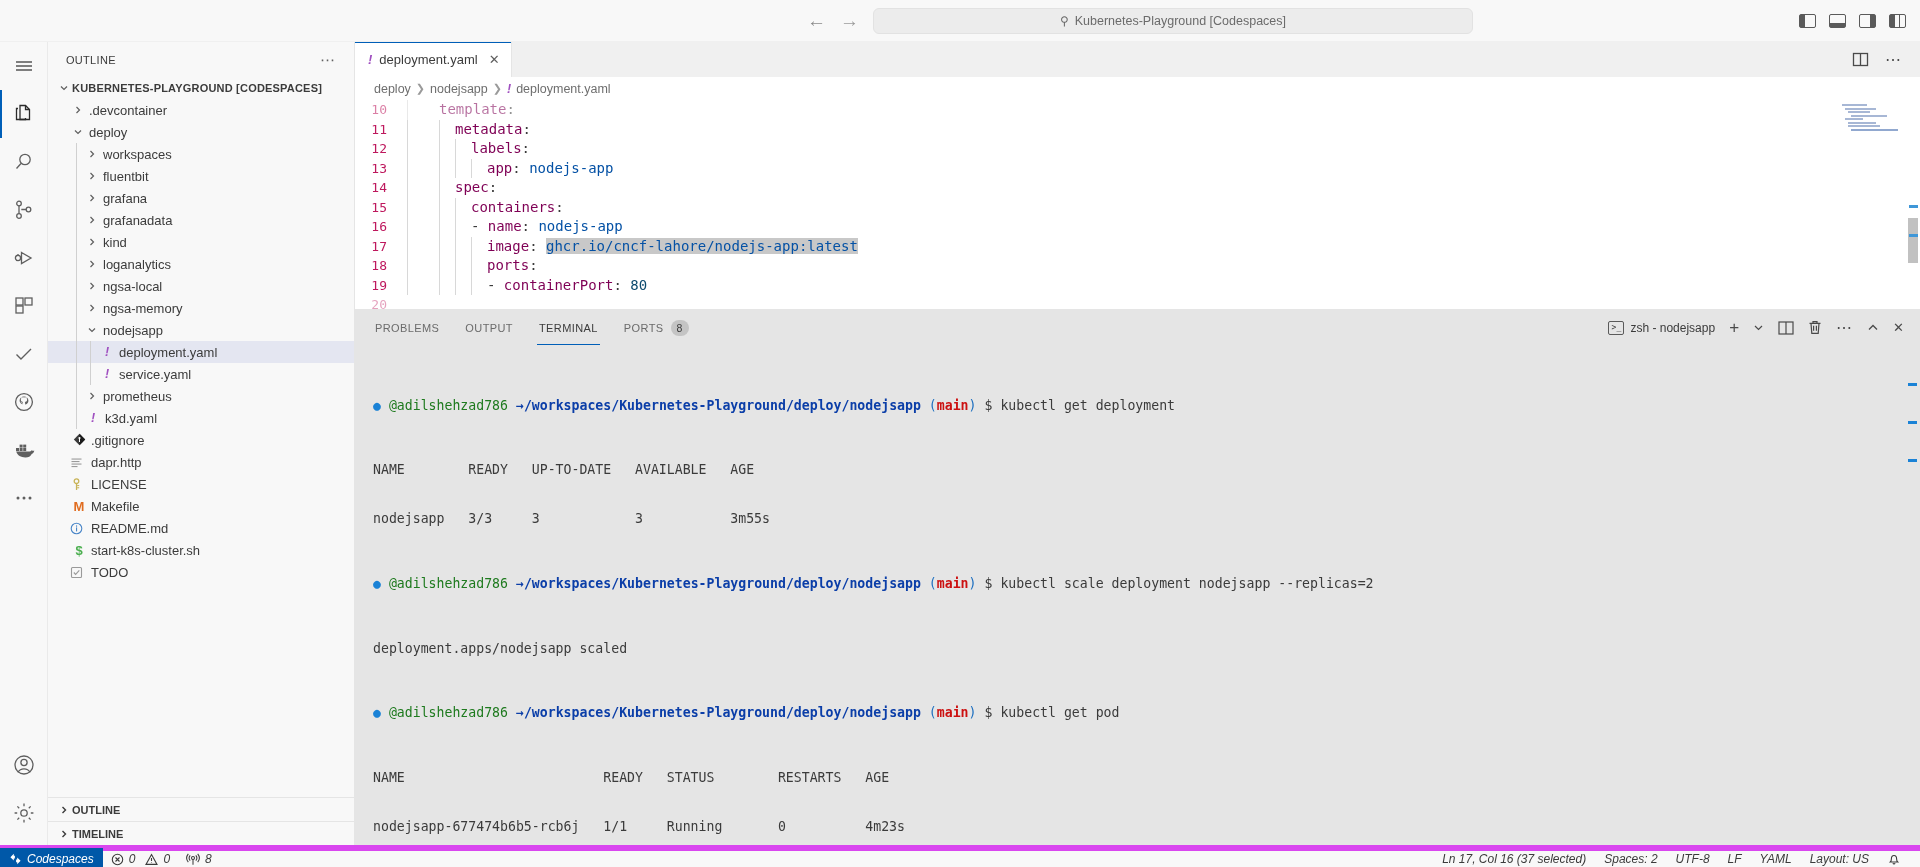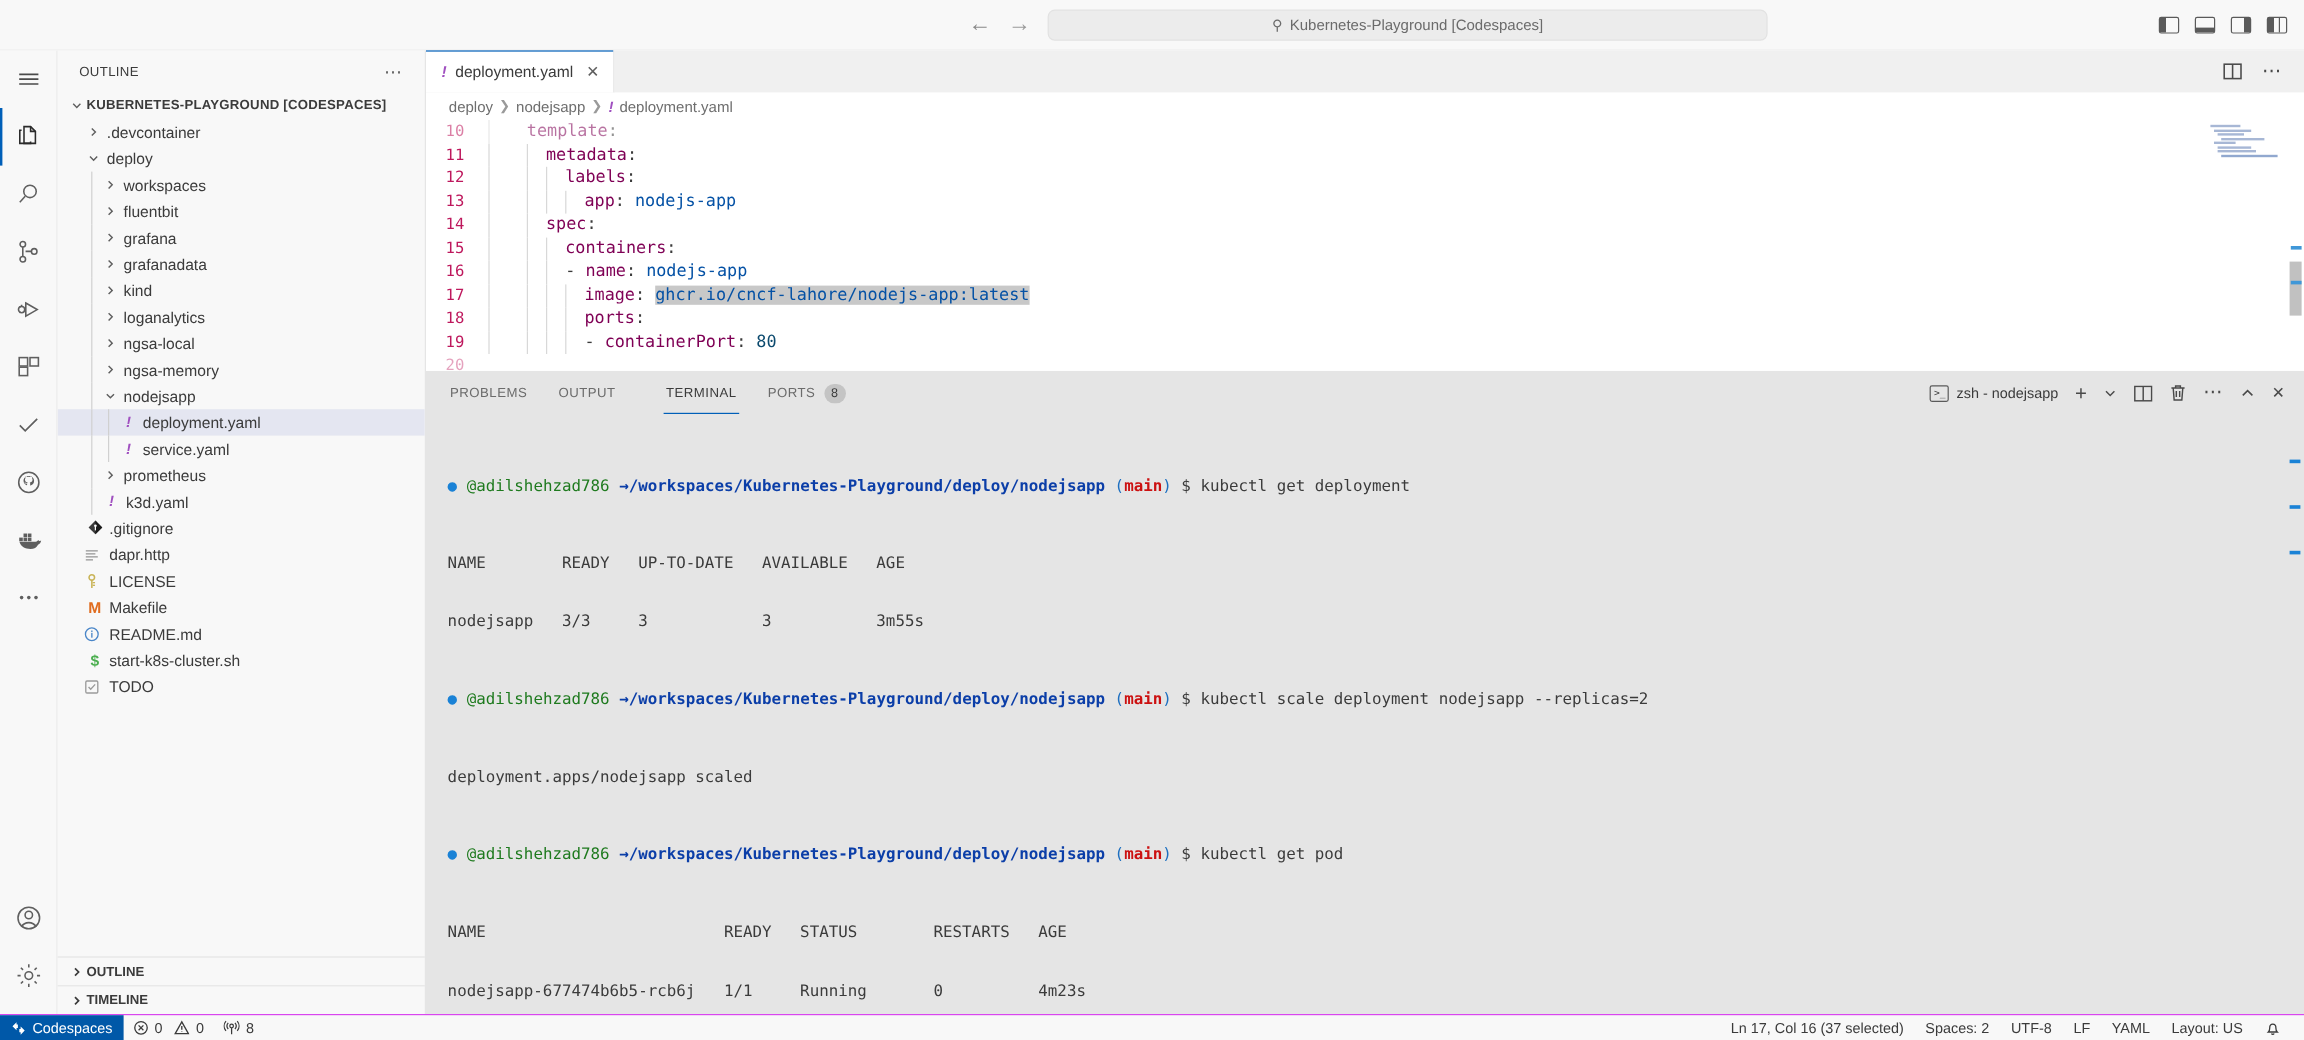--- a/index.html
+++ b/index.html
@@ -134,7 +134,7 @@
     font-size:11px; letter-spacing:.4px; color:#6b6b6b; margin-right:22px; padding:0 2px;
     height:35px; display:flex; align-items:center; cursor:pointer; position:relative;
   }
-  .ptab.active { color:#3b3b3b;margin-left:16px; }
+  .ptab.active { color:#3b3b3b; }
   .ptab.active::after { content:""; position:absolute; left:0; right:0; bottom:0; height:1px; background:#005fb8; }
   .badge {
     background:#c4c4c4; color:#3b3b3b; border-radius:9px; min-width:18px; height:16px;

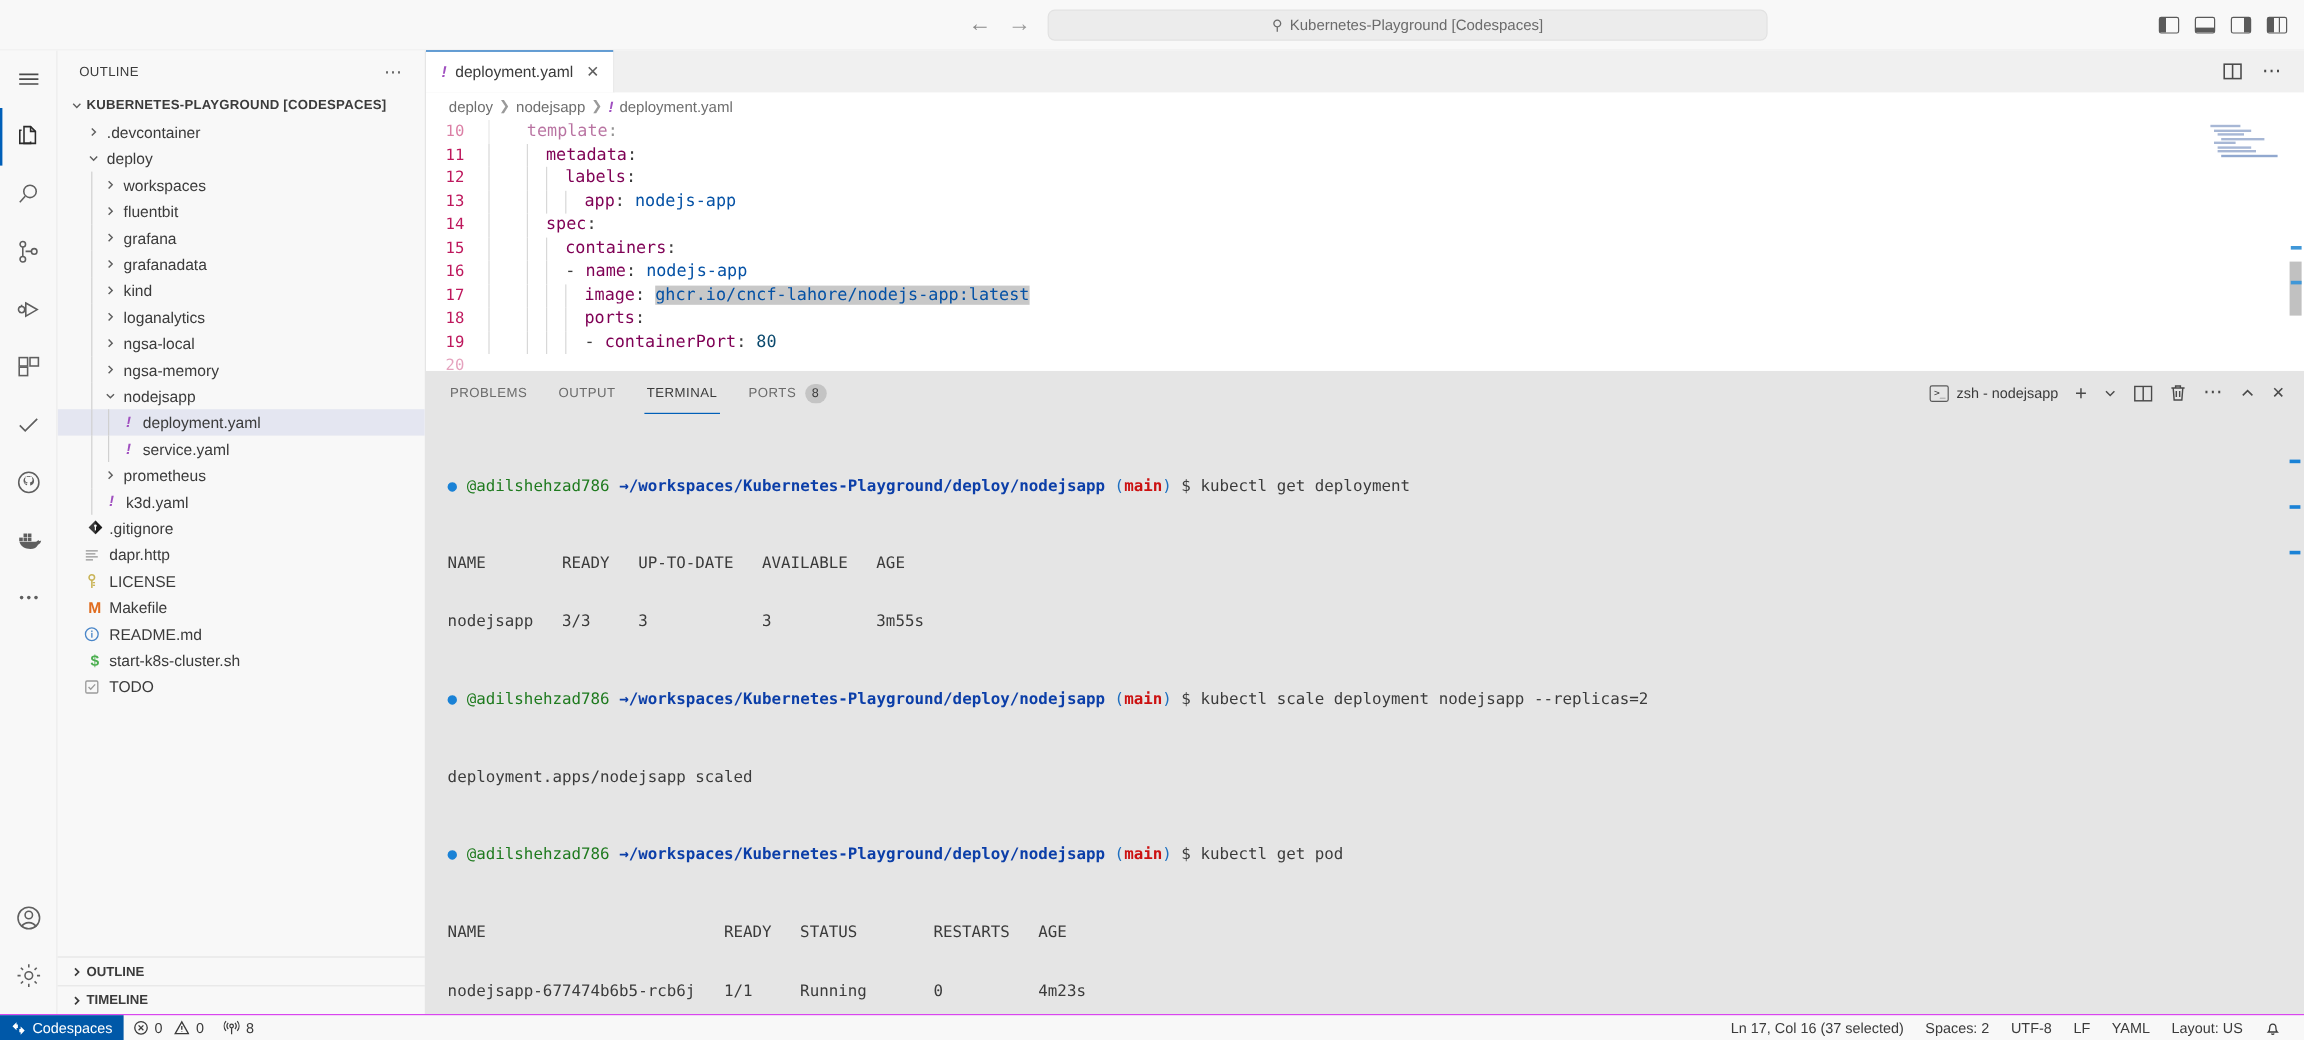--- a/index.html
+++ b/index.html
@@ -168,7 +168,7 @@
   
   .statusbar {
     height:16px; flex:0 0 22px; display:flex; align-items:center; background:#f8f8f8;
-    border-top:1px solid #d946ef; font-size:12px; color:#3b3b3b;
+    border-top:6px solid #d946ef; font-size:12px; color:#3b3b3b;font-style:italic;
   }
   .codespaces-chip {
     background:#0058a8; color:#ffffff; height:22px; display:flex; align-items:center;

